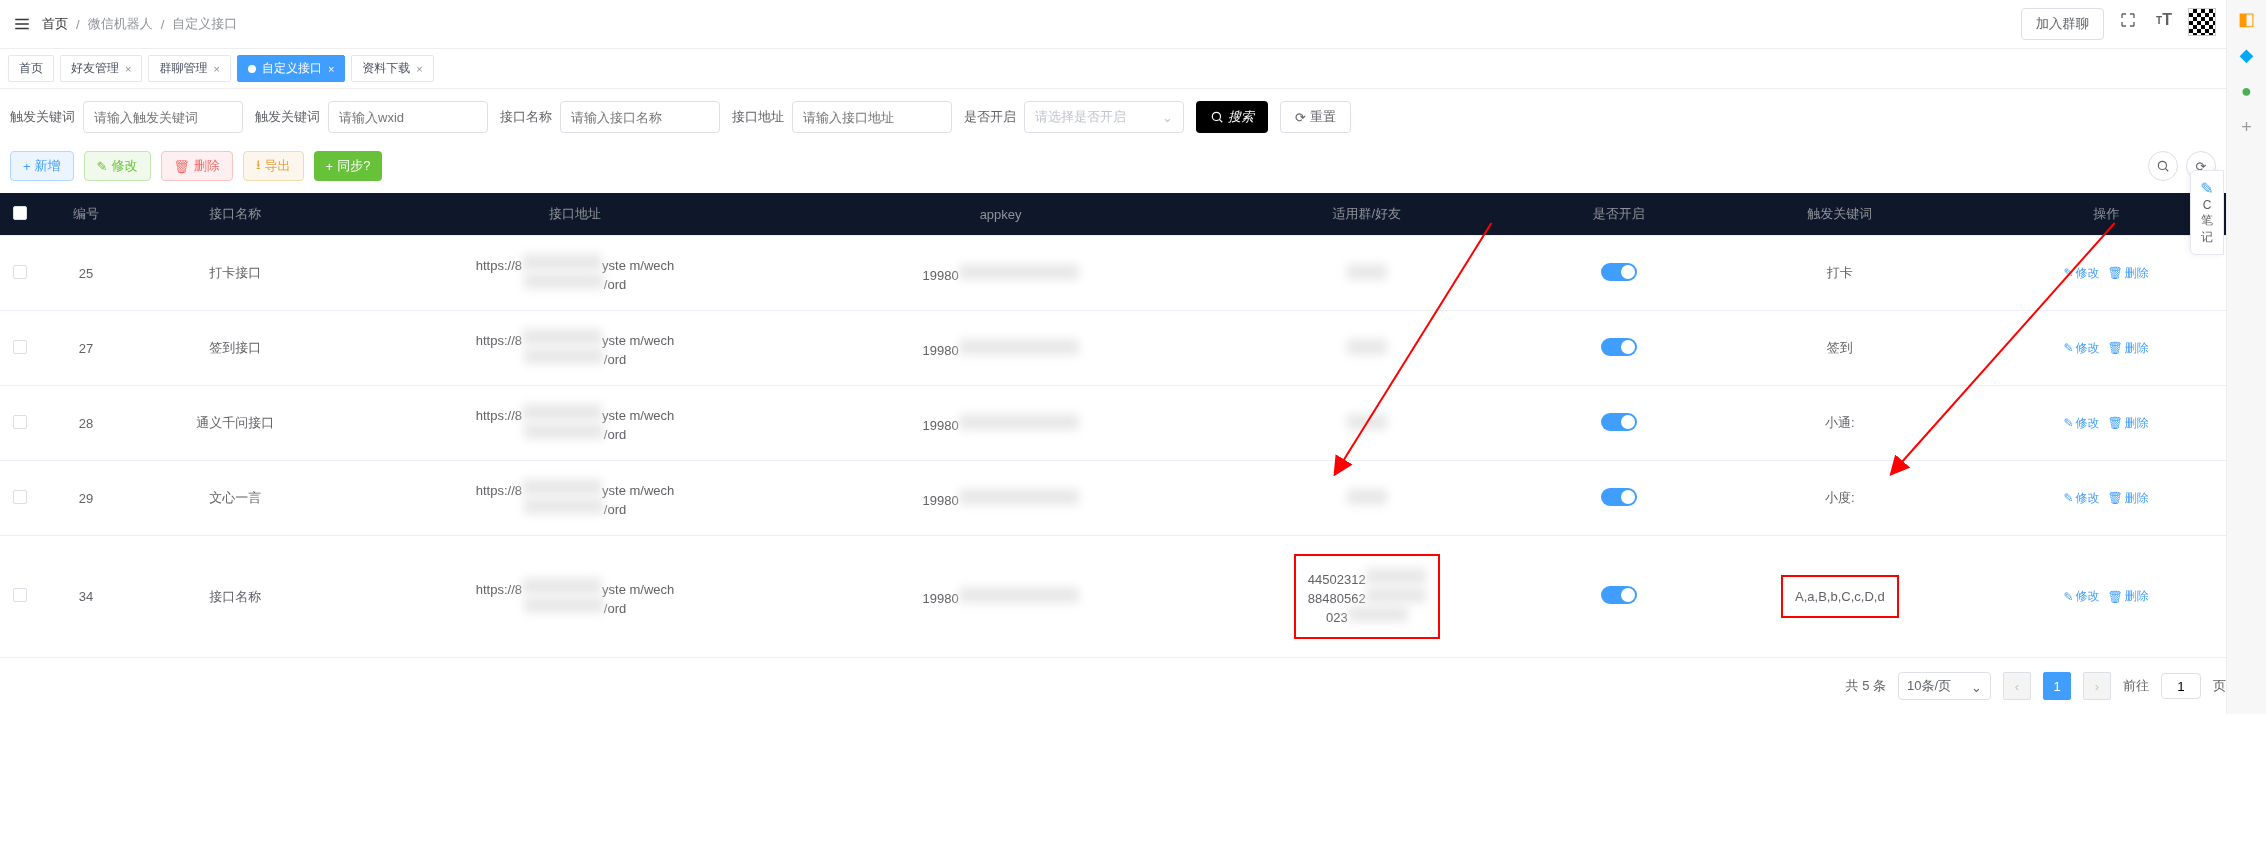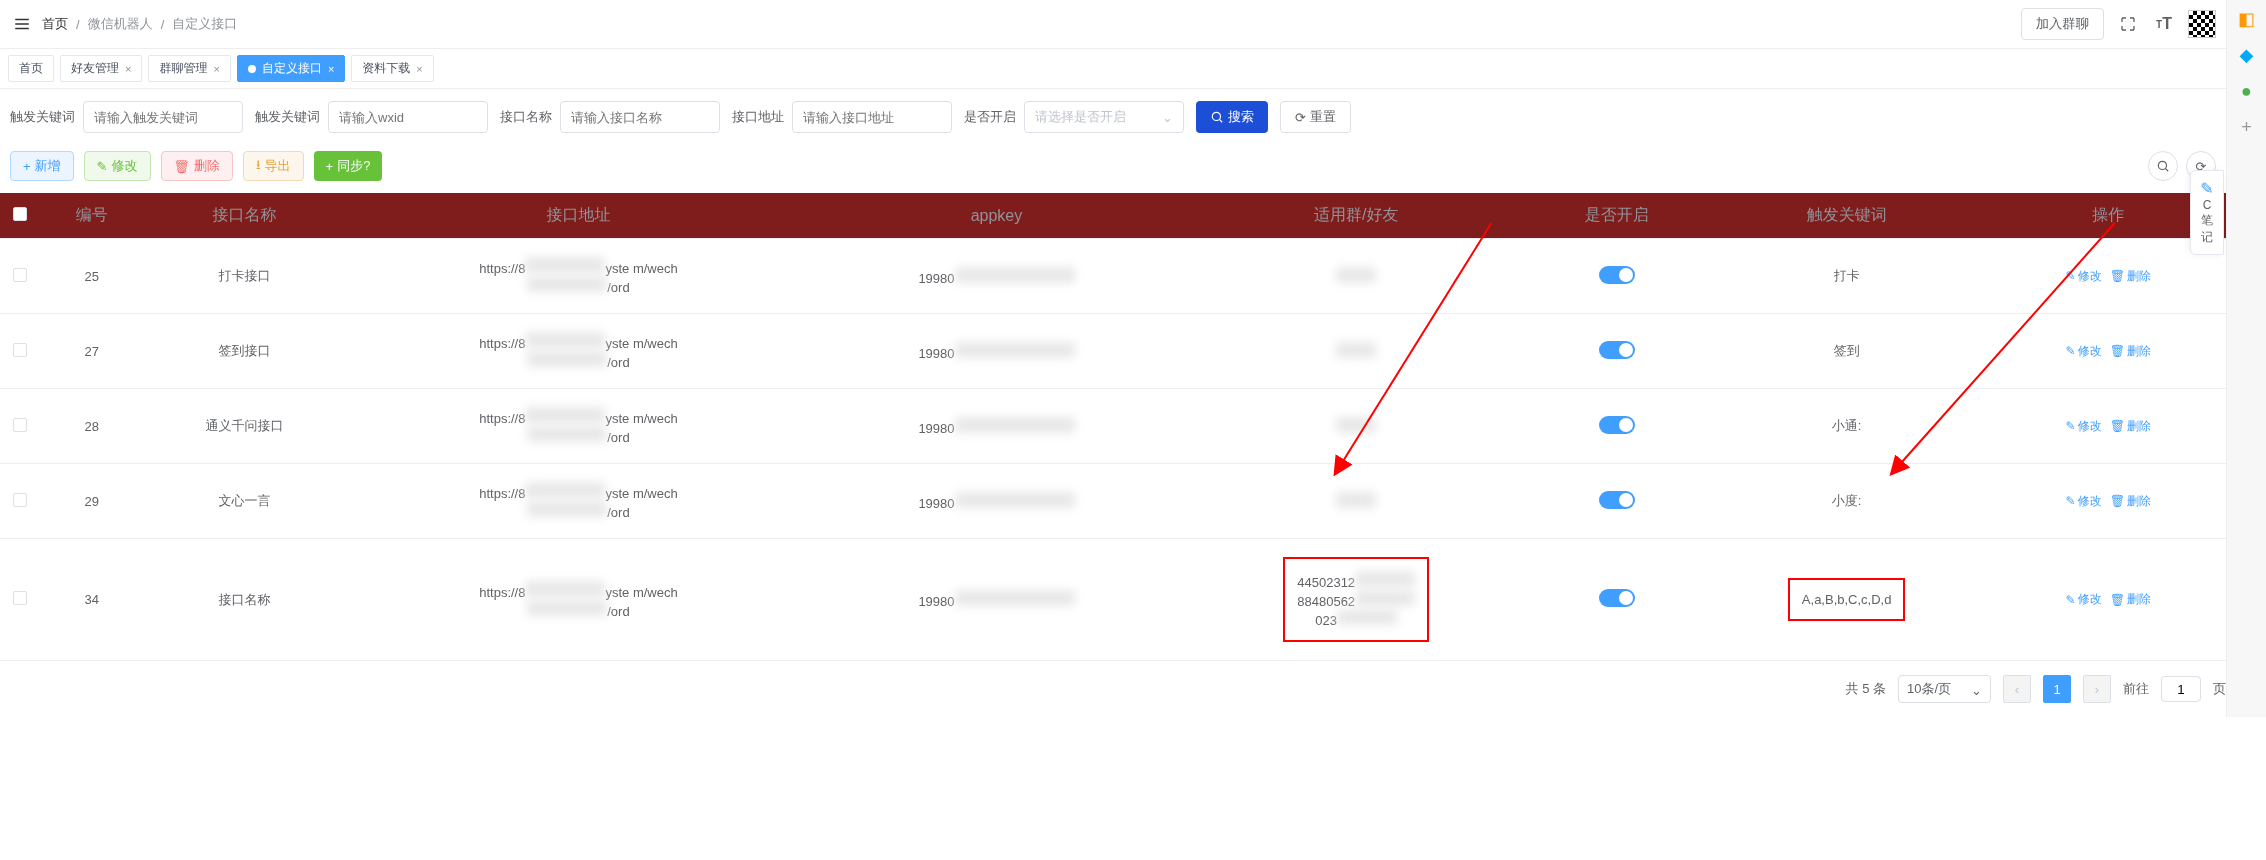--- a/index.html
+++ b/index.html
@@ -14,7 +14,7 @@
 .menu-icon { width: 24px; height: 24px; display: flex; align-items: center; justify-content: center; cursor: pointer; margin-right: 8px; }
 .breadcrumb { display: flex; align-items: center; gap: 8px; color: #909399; font-size: 13px; }
 .breadcrumb .first { color: #303133; }
-.topbar-right { margin-left: auto; display: flex; align-items: center; gap: 12px; padding-left: 8px; }
+.topbar-right { margin-left: auto; display: flex; align-items: flex-start; gap: 12px; padding-left: 8px; }
 .join-btn { border: 1px solid #dcdfe6; border-radius: 4px; padding: 6px 14px; background: #fff; cursor: pointer; color: #606266; }
 .icon-btn { width: 24px; height: 24px; display: flex; align-items: center; justify-content: center; cursor: pointer; font-size: 16px; }
 .qr { width: 28px; height: 28px; background: repeating-conic-gradient(#000 0 25%, #fff 0 50%) 0 0/8px 8px; border: 1px solid #ccc; }

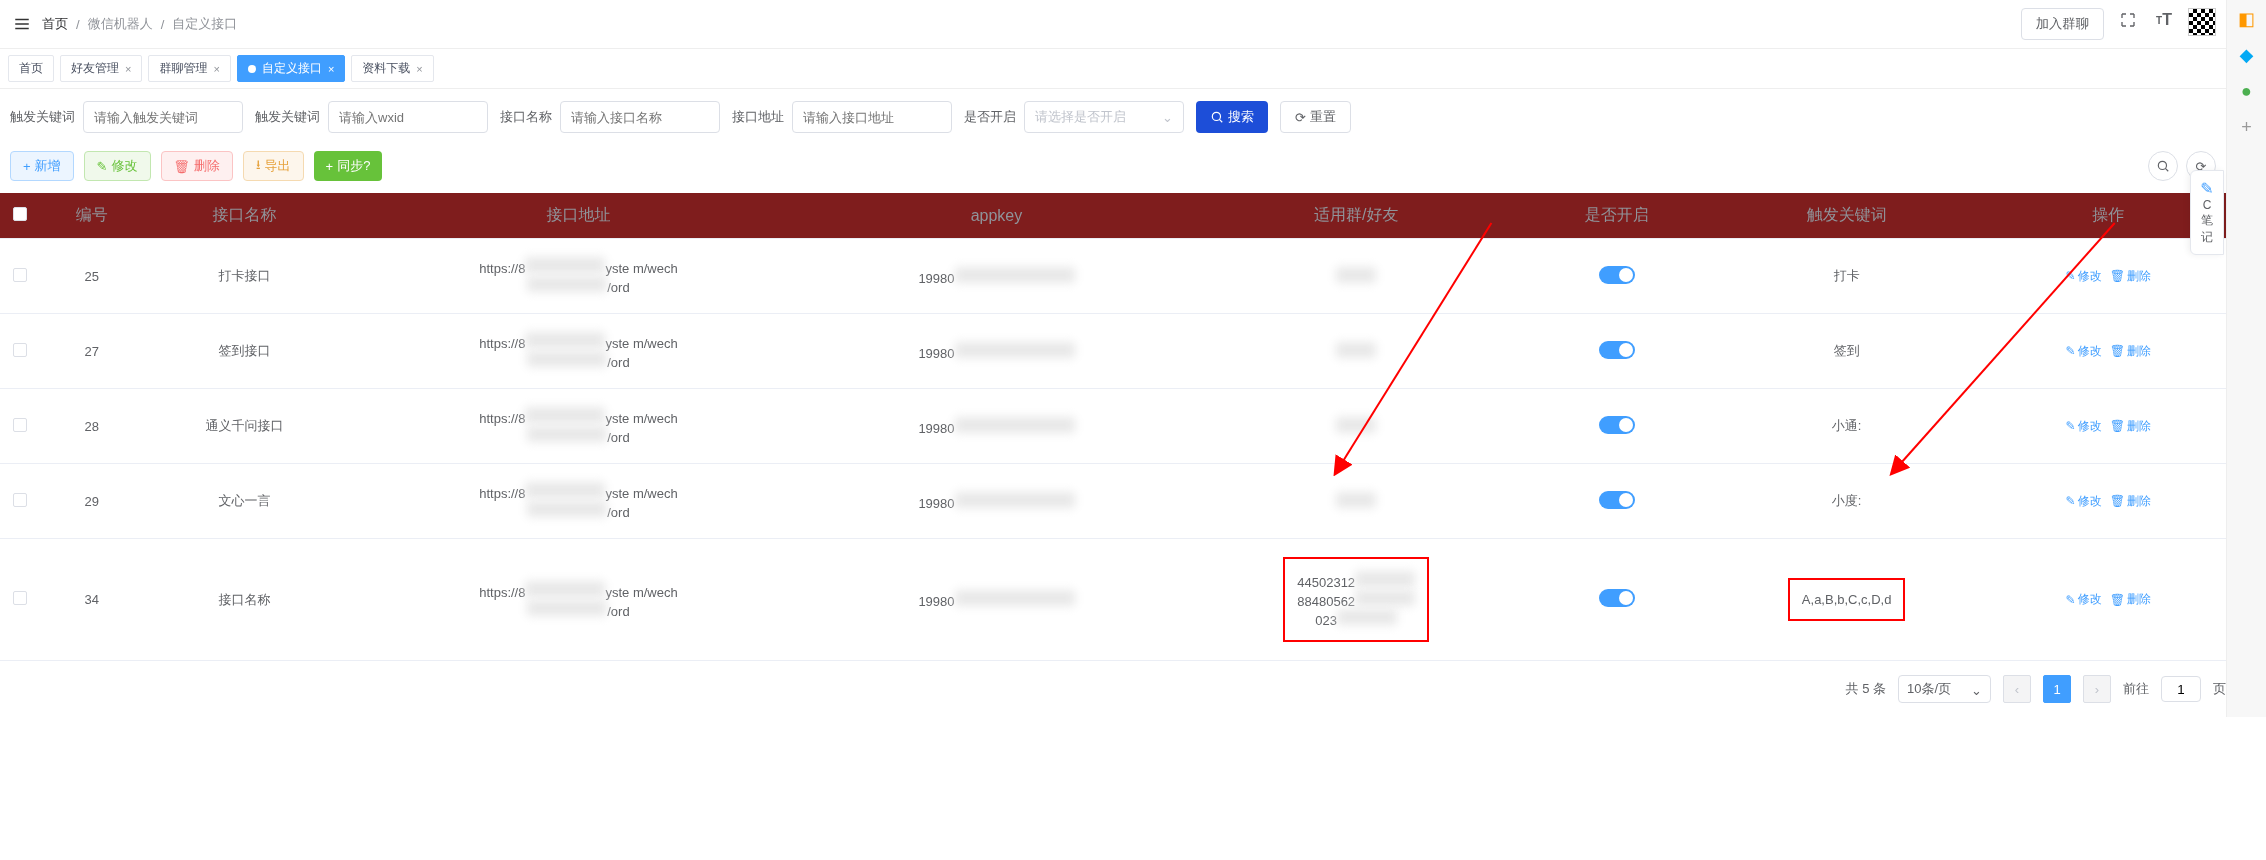--- a/index.html
+++ b/index.html
@@ -36,7 +36,7 @@
 .field input { width: 160px; }
 .field .select { width: 160px; display: flex; align-items: center; justify-content: space-between; color: #c0c4cc; cursor: pointer; }
 .btn { height: 32px; border-radius: 4px; padding: 0 14px; display: flex; align-items: center; gap: 4px; cursor: pointer; border: none; font-size: 13px; }
-.btn-primary { background: #1d4ed8; color: #fff; }
+.btn-primary { background: #000000; color: #fff; font-style: italic; }
 .btn-default { background: #fff; border: 1px solid #dcdfe6; color: #606266; }
 
 

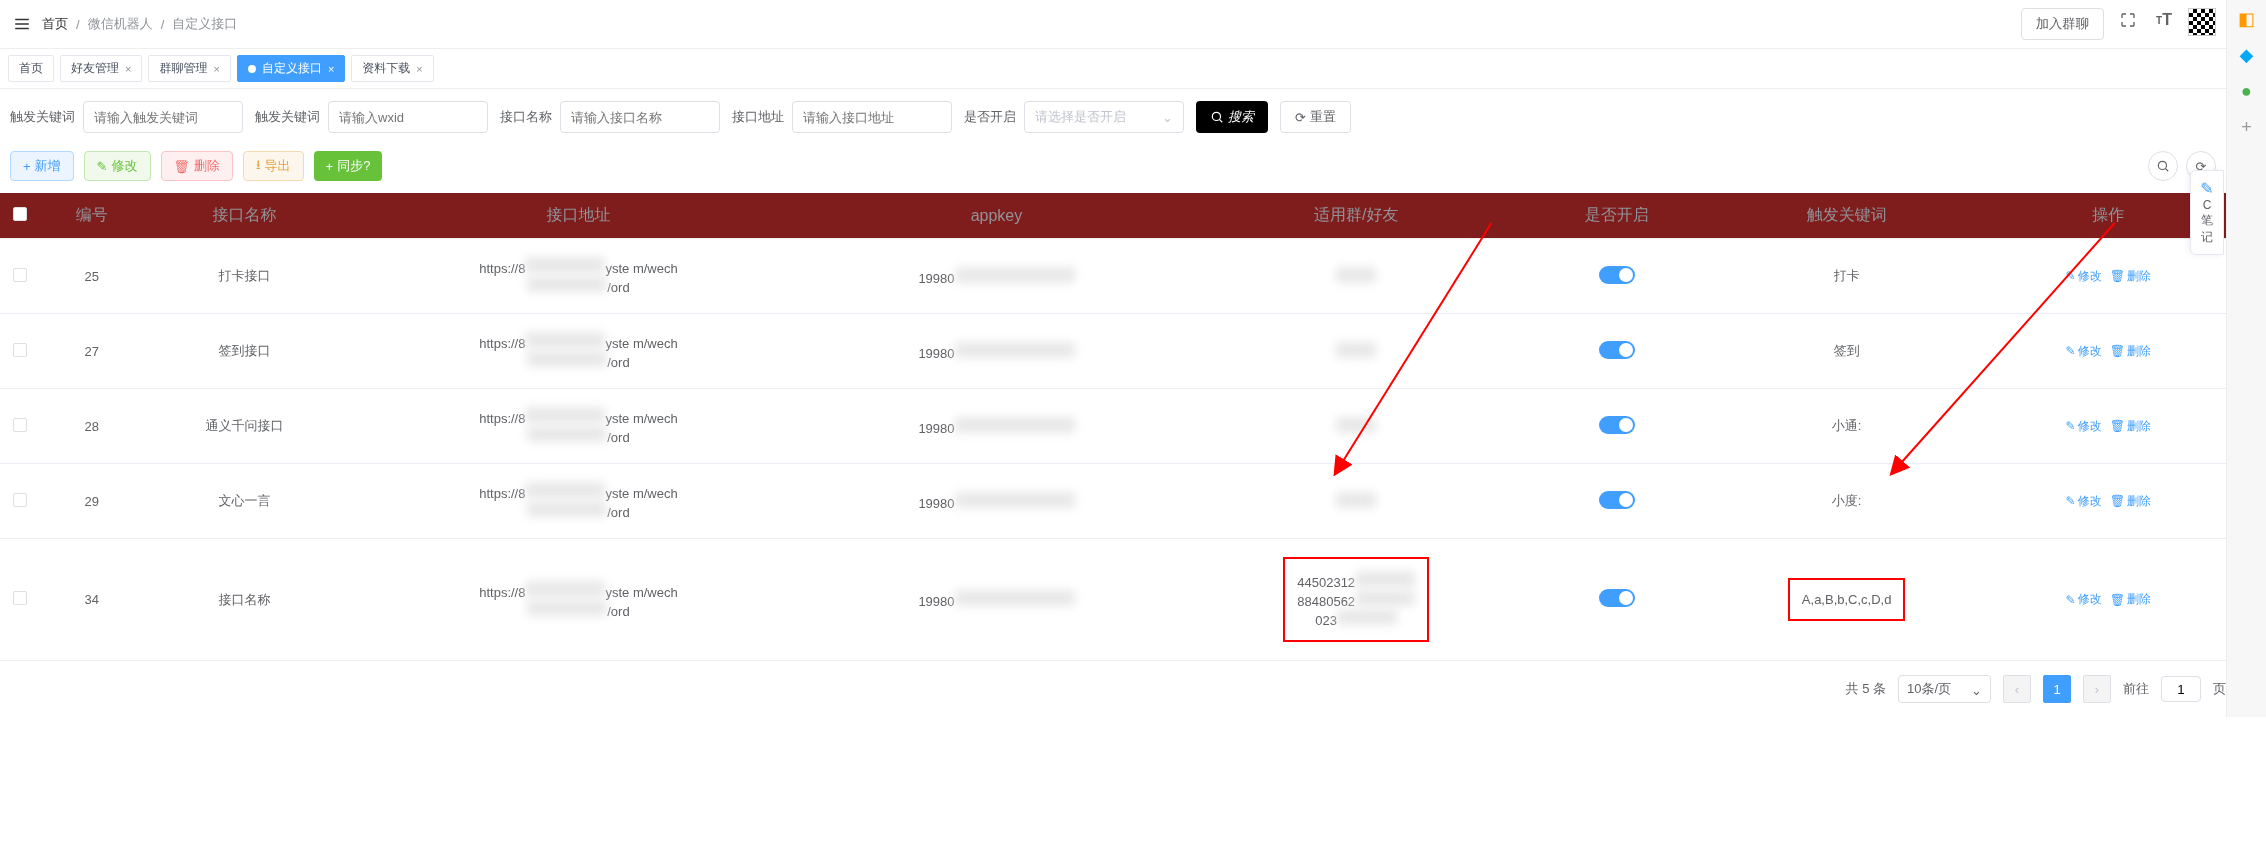--- a/index.html
+++ b/index.html
@@ -52,7 +52,7 @@
 
 
 .table { width: 100%; border-collapse: collapse; }
-.table th { background: #7f1d1d; color: #909399; font-weight: 500; padding: 12px 8px; text-align: center; font-size: 16px; border-bottom: 1px solid #ebeef5; }
+.table th { background: #0f172a; color: #909399; font-weight: 500; padding: 12px 8px; text-align: center; font-size: 13px; border-bottom: 1px solid #ebeef5; }
 .table td { padding: 18px 8px; text-align: center; border-bottom: 1px solid #ebeef5; vertical-align: middle; font-size: 13px; color: #606266; }
 .cb { width: 14px; height: 14px; border: 1px solid #dcdfe6; border-radius: 2px; display: inline-block; cursor: pointer; background: #fff; }
 .url-cell { text-align: center; max-width: 200px; word-break: break-all; margin: 0 auto; }

